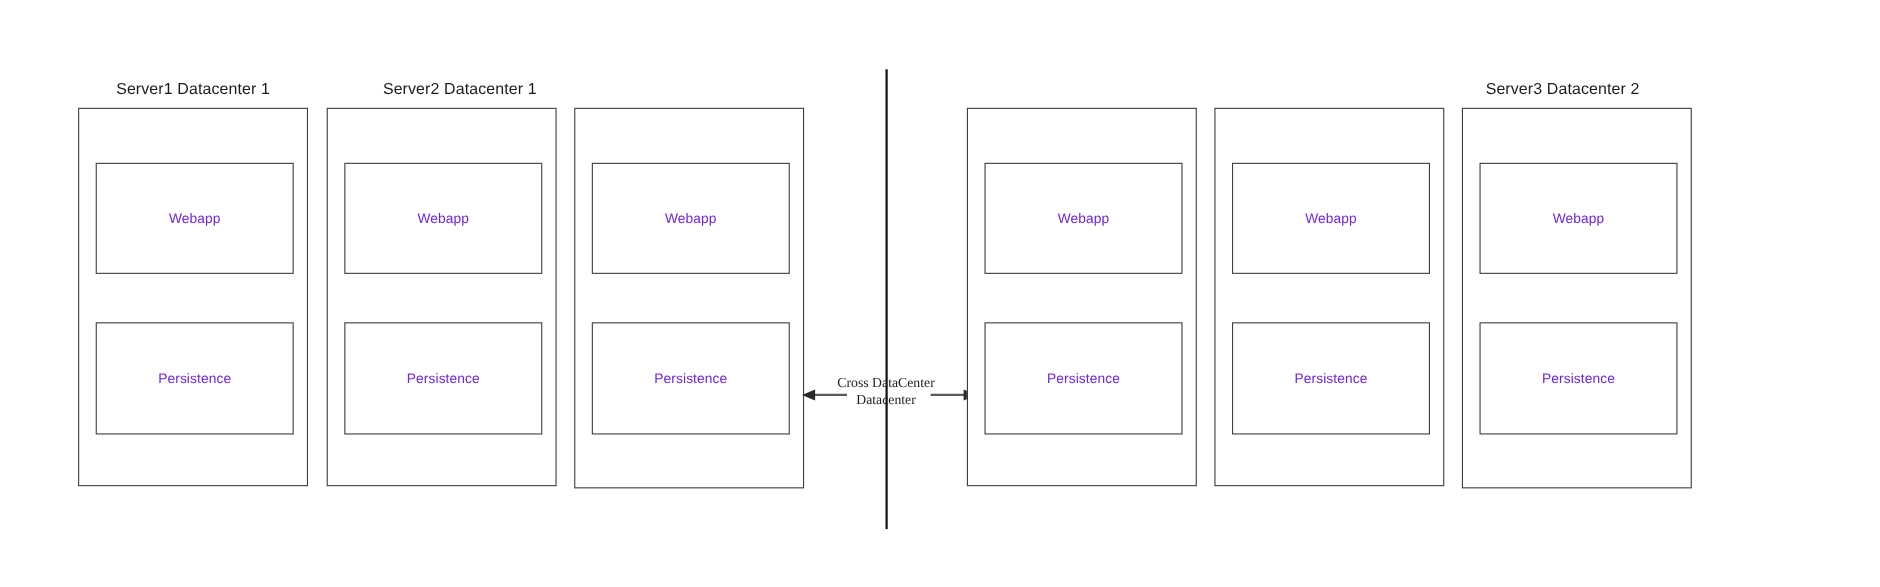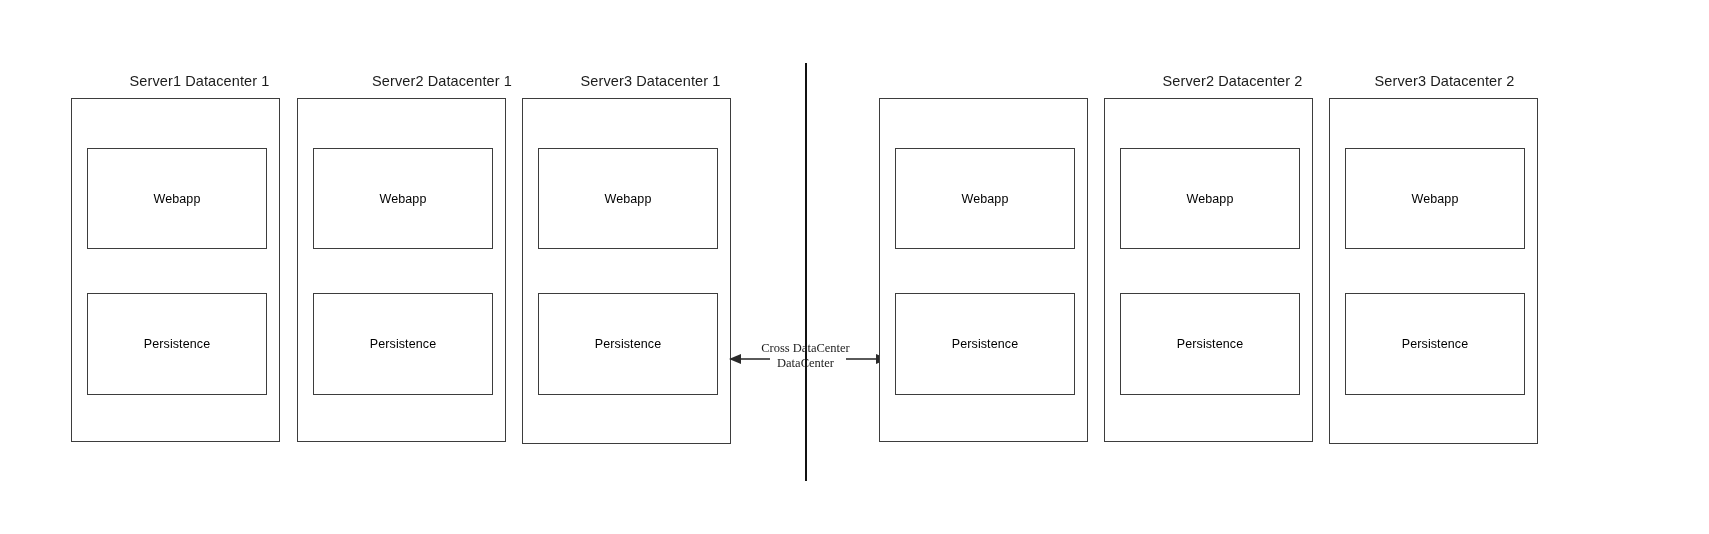--- a/index.html
+++ b/index.html
@@ -20,7 +20,6 @@
   }
   .server-group {
     position: absolute;
-    padding-left: 48px;
   }
   .server-title {
     position: absolute;

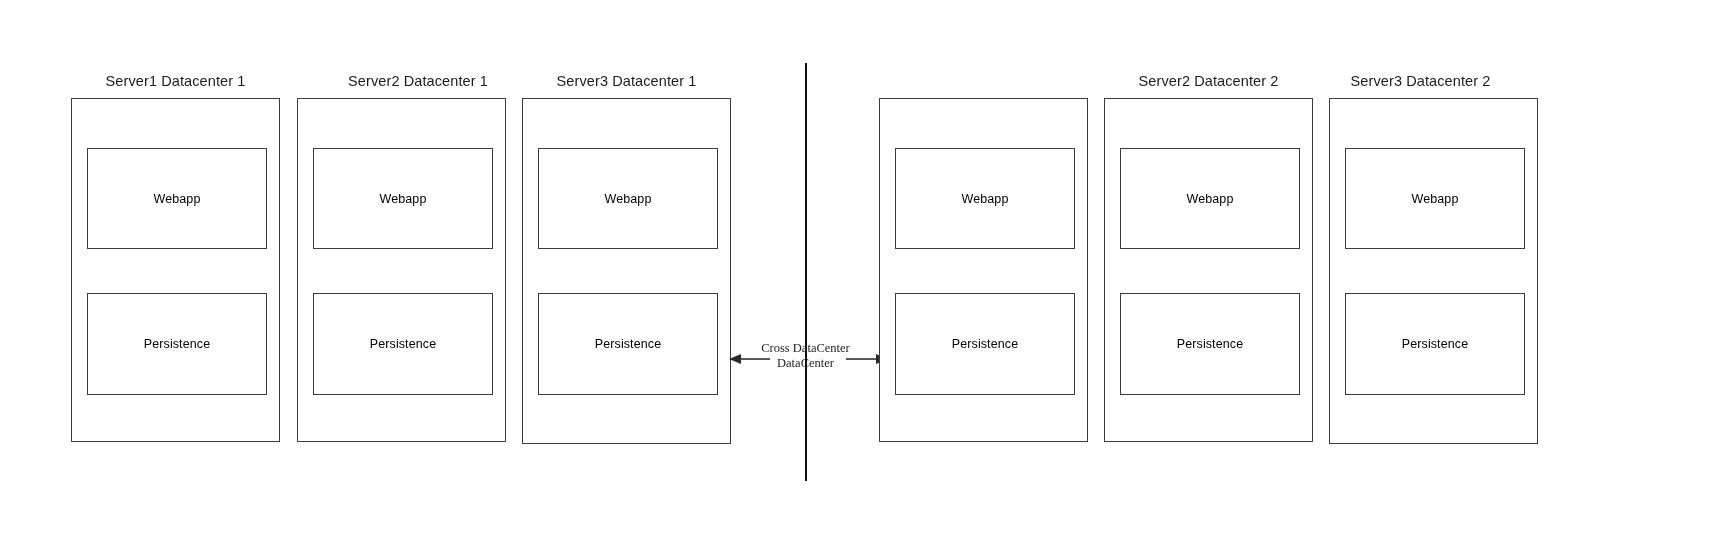--- a/index.html
+++ b/index.html
@@ -103,7 +103,6 @@
   </div>
 
   <div class="server-group" style="left:522px; top:72px; width:209px; height:372px;">
-    <div class="server-title">Server3 Datacenter 1</div>
     <div class="server-box" style="top:26px; width:209px; height:346px;">
       <div class="component-box" style="left:15px; top:49px; width:180px; height:101px;">
         <span class="component-label">Webapp</span>

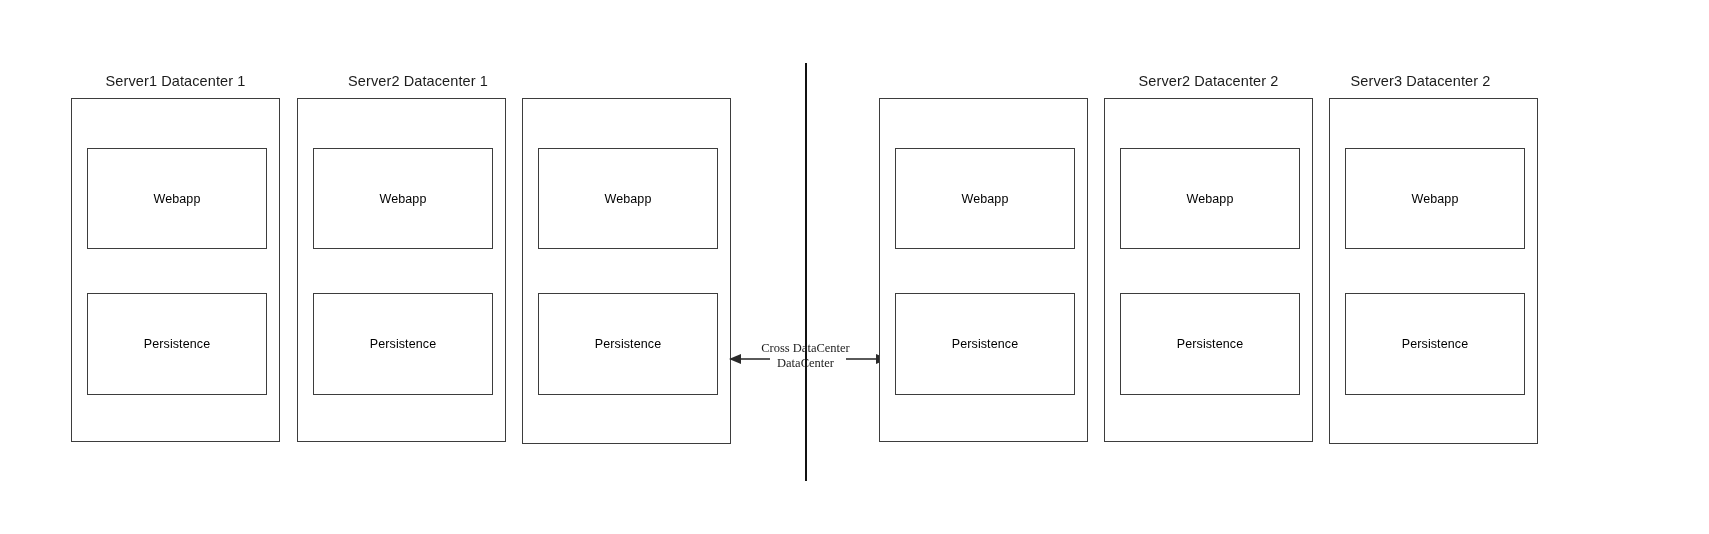--- a/index.html
+++ b/index.html
@@ -142,7 +142,6 @@
   </div>
 
   <div class="server-group" style="left:1104px; top:72px; width:209px; height:370px;">
-    <div class="server-title">Server2 Datacenter 2</div>
     <div class="server-box" style="top:26px; width:209px; height:344px;">
       <div class="component-box" style="left:15px; top:49px; width:180px; height:101px;">
         <span class="component-label">Webapp</span>

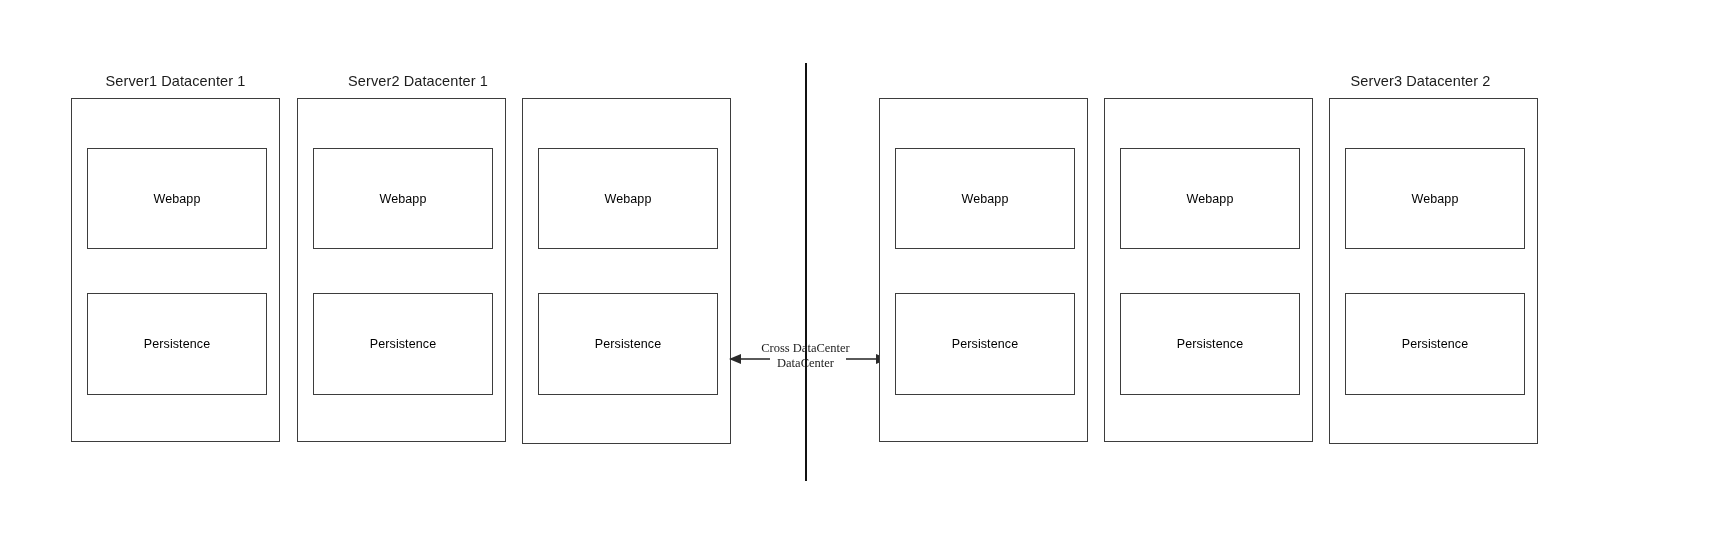--- a/index.html
+++ b/index.html
@@ -52,7 +52,7 @@
   .component-label {
     font-size: 12.5px;
     line-height: 16px;
-    color: #000000;
+    color: #6d28d9;
     white-space: nowrap;
     letter-spacing: 0.1px;
   }

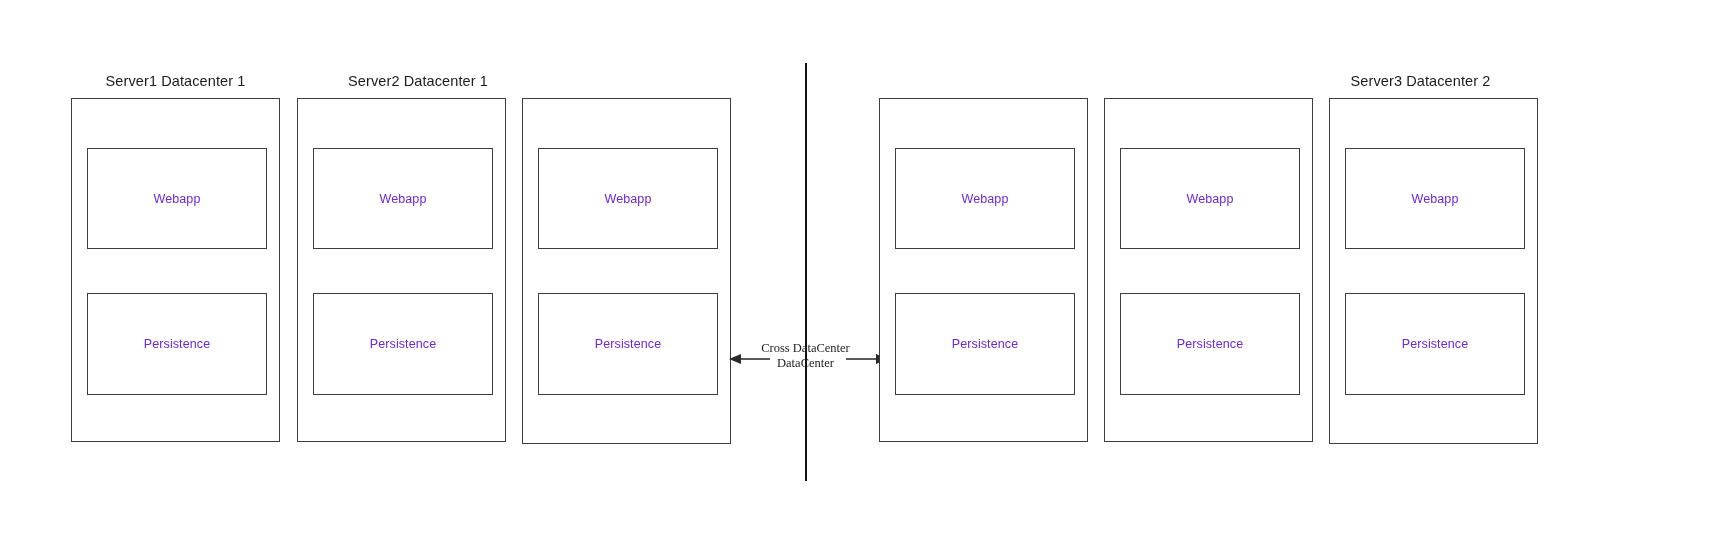--- a/index.html
+++ b/index.html
@@ -117,7 +117,7 @@
 
   <div class="replication-label" style="left:738px; top:341px; width:135px;font-family:Liberation Serif, serif;">
     <span>Cross DataCenter</span><br>
-    <span>DataCenter</span>
+    <span>Datacenter</span>
   </div>
 
   <svg class="arrow-svg" style="left:729px; top:349px;" width="42" height="20" viewBox="0 0 42 20">

